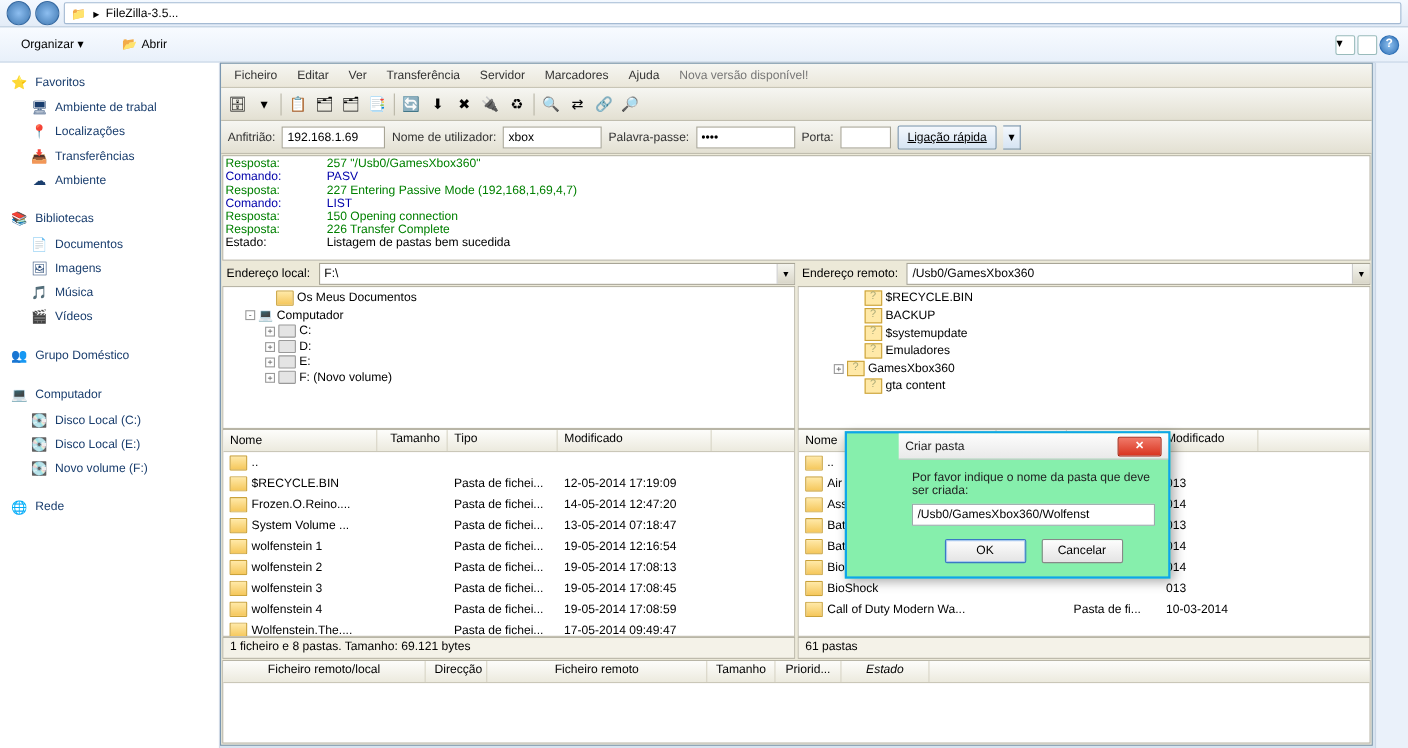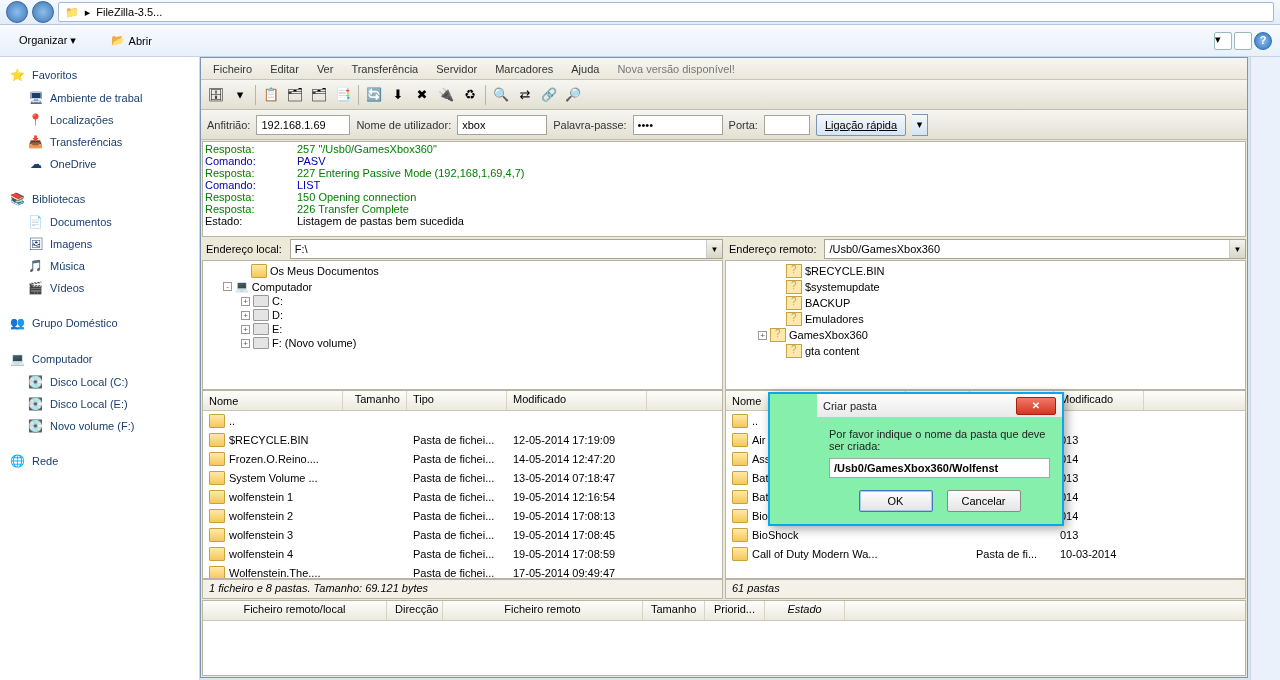--- a/index.html
+++ b/index.html
@@ -138,7 +138,7 @@
         </div>
         <div class="item">
           <span class="sicon">☁</span>
-          <span>OneDrive</span>
+          <span>Ambiente</span>
         </div>
       </div>
     <br>

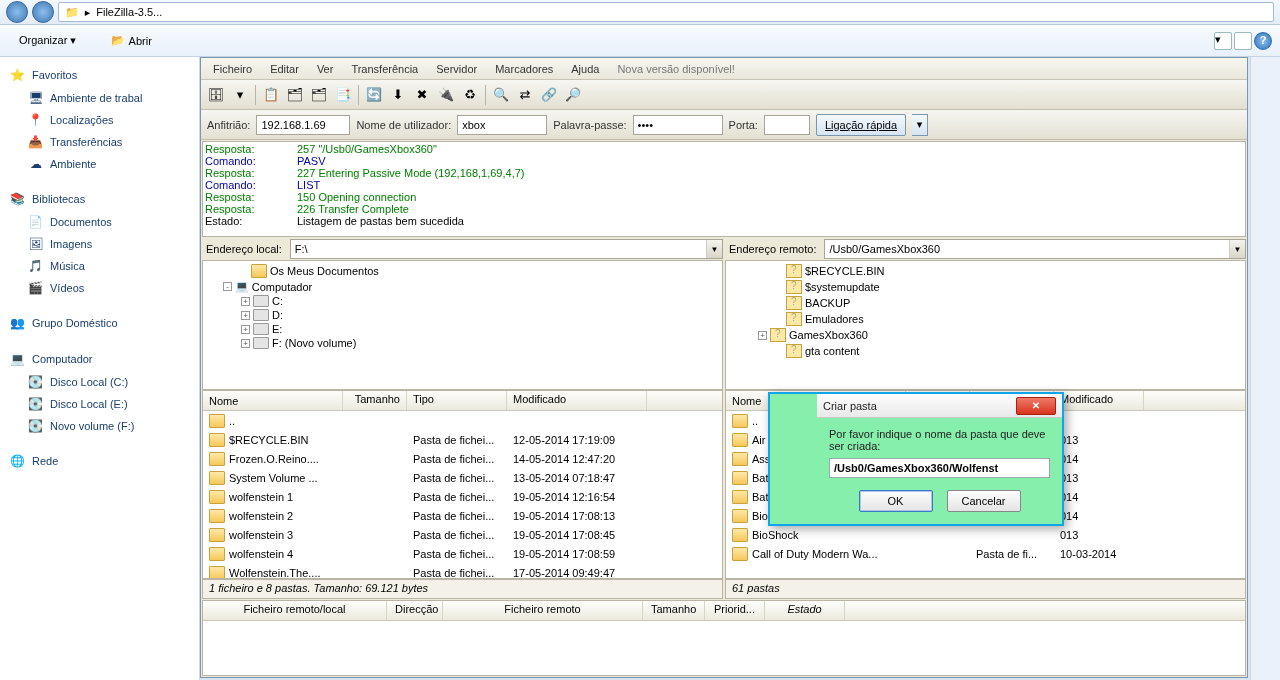--- a/index.html
+++ b/index.html
@@ -396,12 +396,12 @@
             <div class="tree-node" style="padding-left: 44px;">
               <span class="noexp"></span>
               <span class="qicon"></span>
-              <span>$systemupdate</span>
+              <span>BACKUP</span>
             </div>
             <div class="tree-node" style="padding-left: 44px;">
               <span class="noexp"></span>
               <span class="qicon"></span>
-              <span>BACKUP</span>
+              <span>$systemupdate</span>
             </div>
             <div class="tree-node" style="padding-left: 44px;">
               <span class="noexp"></span>

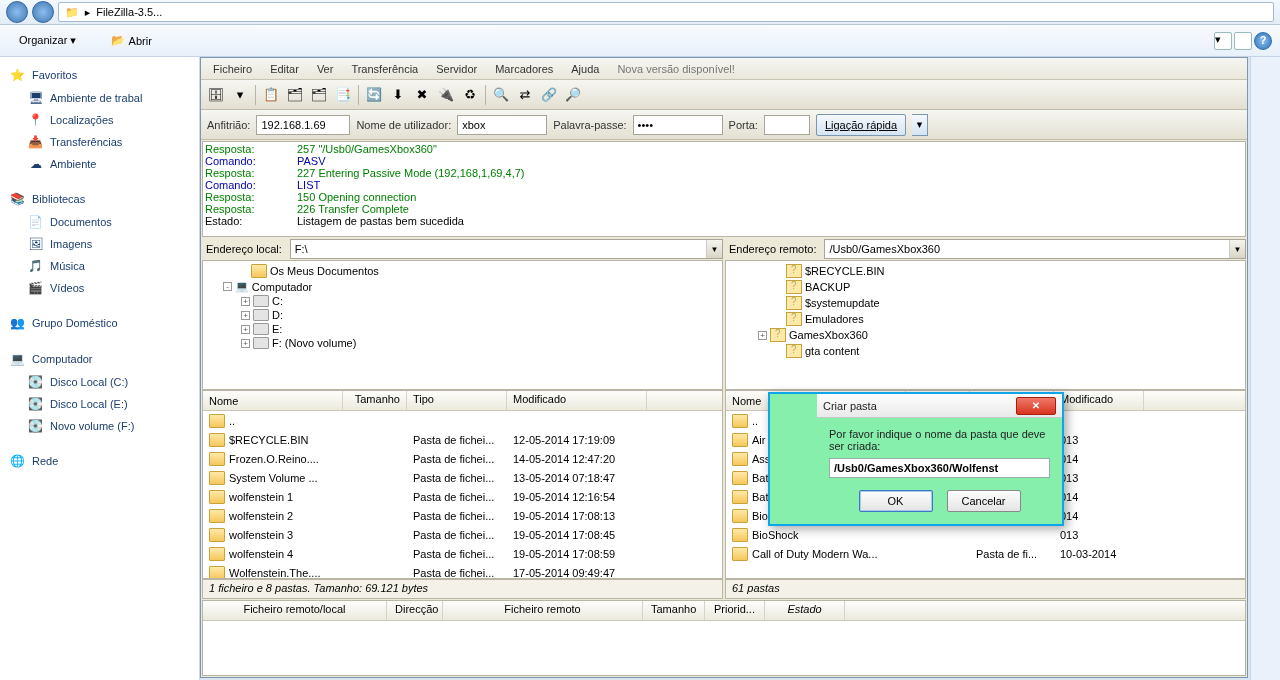--- a/index.html
+++ b/index.html
@@ -83,7 +83,7 @@
 .dlg-close{width:40px;height:18px;background:linear-gradient(#f07a6a,#d9341f);border:1px solid #a5210e;border-radius:2px;color:#fff;text-align:center;line-height:15px;font-weight:bold;font-size:10px;}
 .dialog-body{padding:10px 12px 12px;}
 .dialog-body p{margin-bottom:6px;color:#222;}
-.dialog-body input{width:100%;height:20px;border:1px solid #9aa;padding:0 4px;margin-bottom:12px;font-weight:bold;}
+.dialog-body input{width:100%;height:20px;border:1px solid #9aa;padding:0 4px;margin-bottom:12px;}
 .dialog-btns{display:flex;justify-content:center;gap:14px;}
 .dialog-btns button{width:74px;height:22px;border:1px solid #888;background:linear-gradient(#fdfdfd,#e4e4e4);border-radius:2px;}
 .dialog-btns .ok{border:1px solid #3b79c4;box-shadow:0 0 0 1px #a7c7ee inset;}

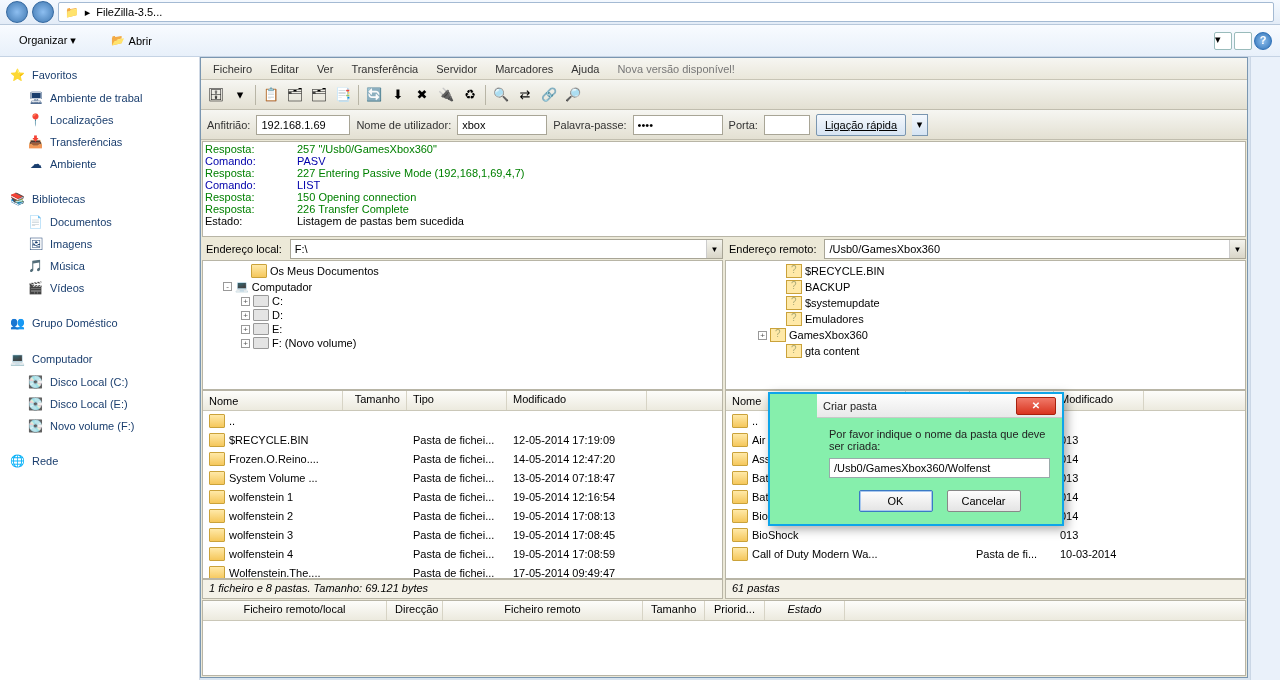--- a/index.html
+++ b/index.html
@@ -71,7 +71,7 @@
 .rc-type{width:84px;}
 .rc-mod{width:90px;}
 
-.status{height:20px;border:1px solid #b8b5a6;background:#f4f2e8;padding:2px 6px;font-style:italic;}
+.status{height:20px;border:1px solid #b8b5a6;background:#f4f2e8;padding:2px 6px;}
 
 .queue{height:76px;border:1px solid #b8b5a6;background:#fff;margin:1px;display:flex;flex-direction:column;}
 .queue-head{height:20px;display:flex;background:linear-gradient(#fdfdfb,#eceade);border-bottom:1px solid #cac7b8;}

